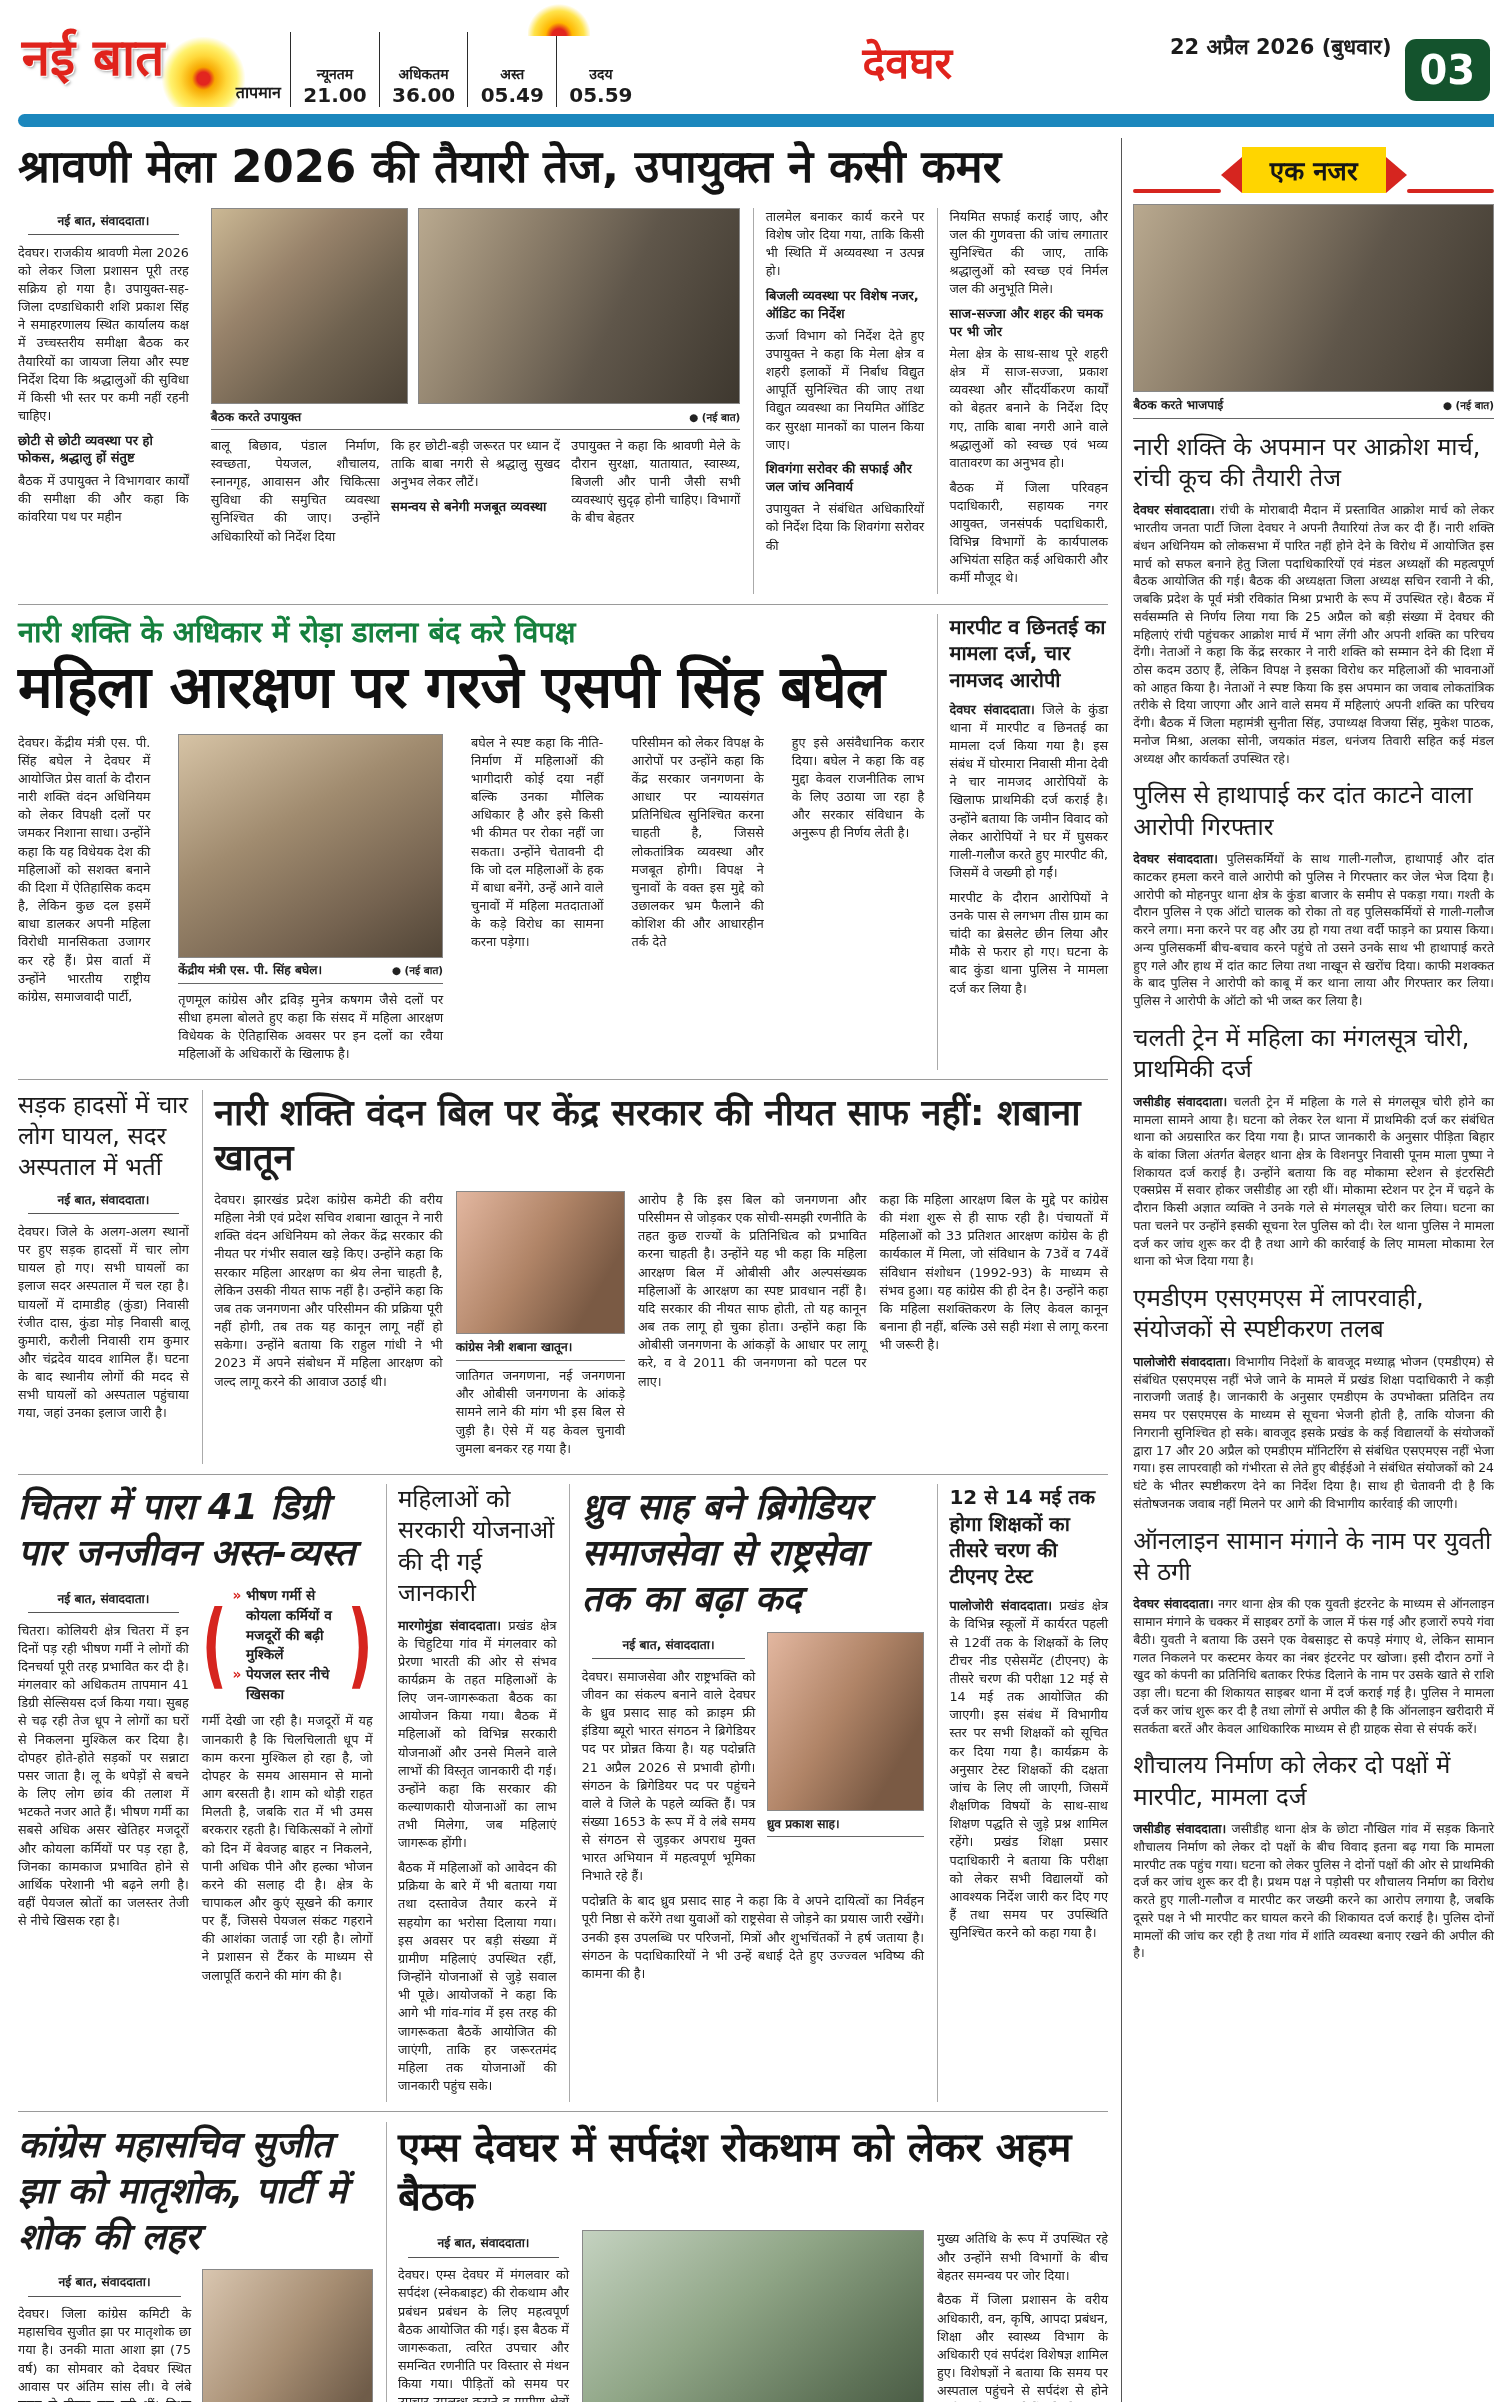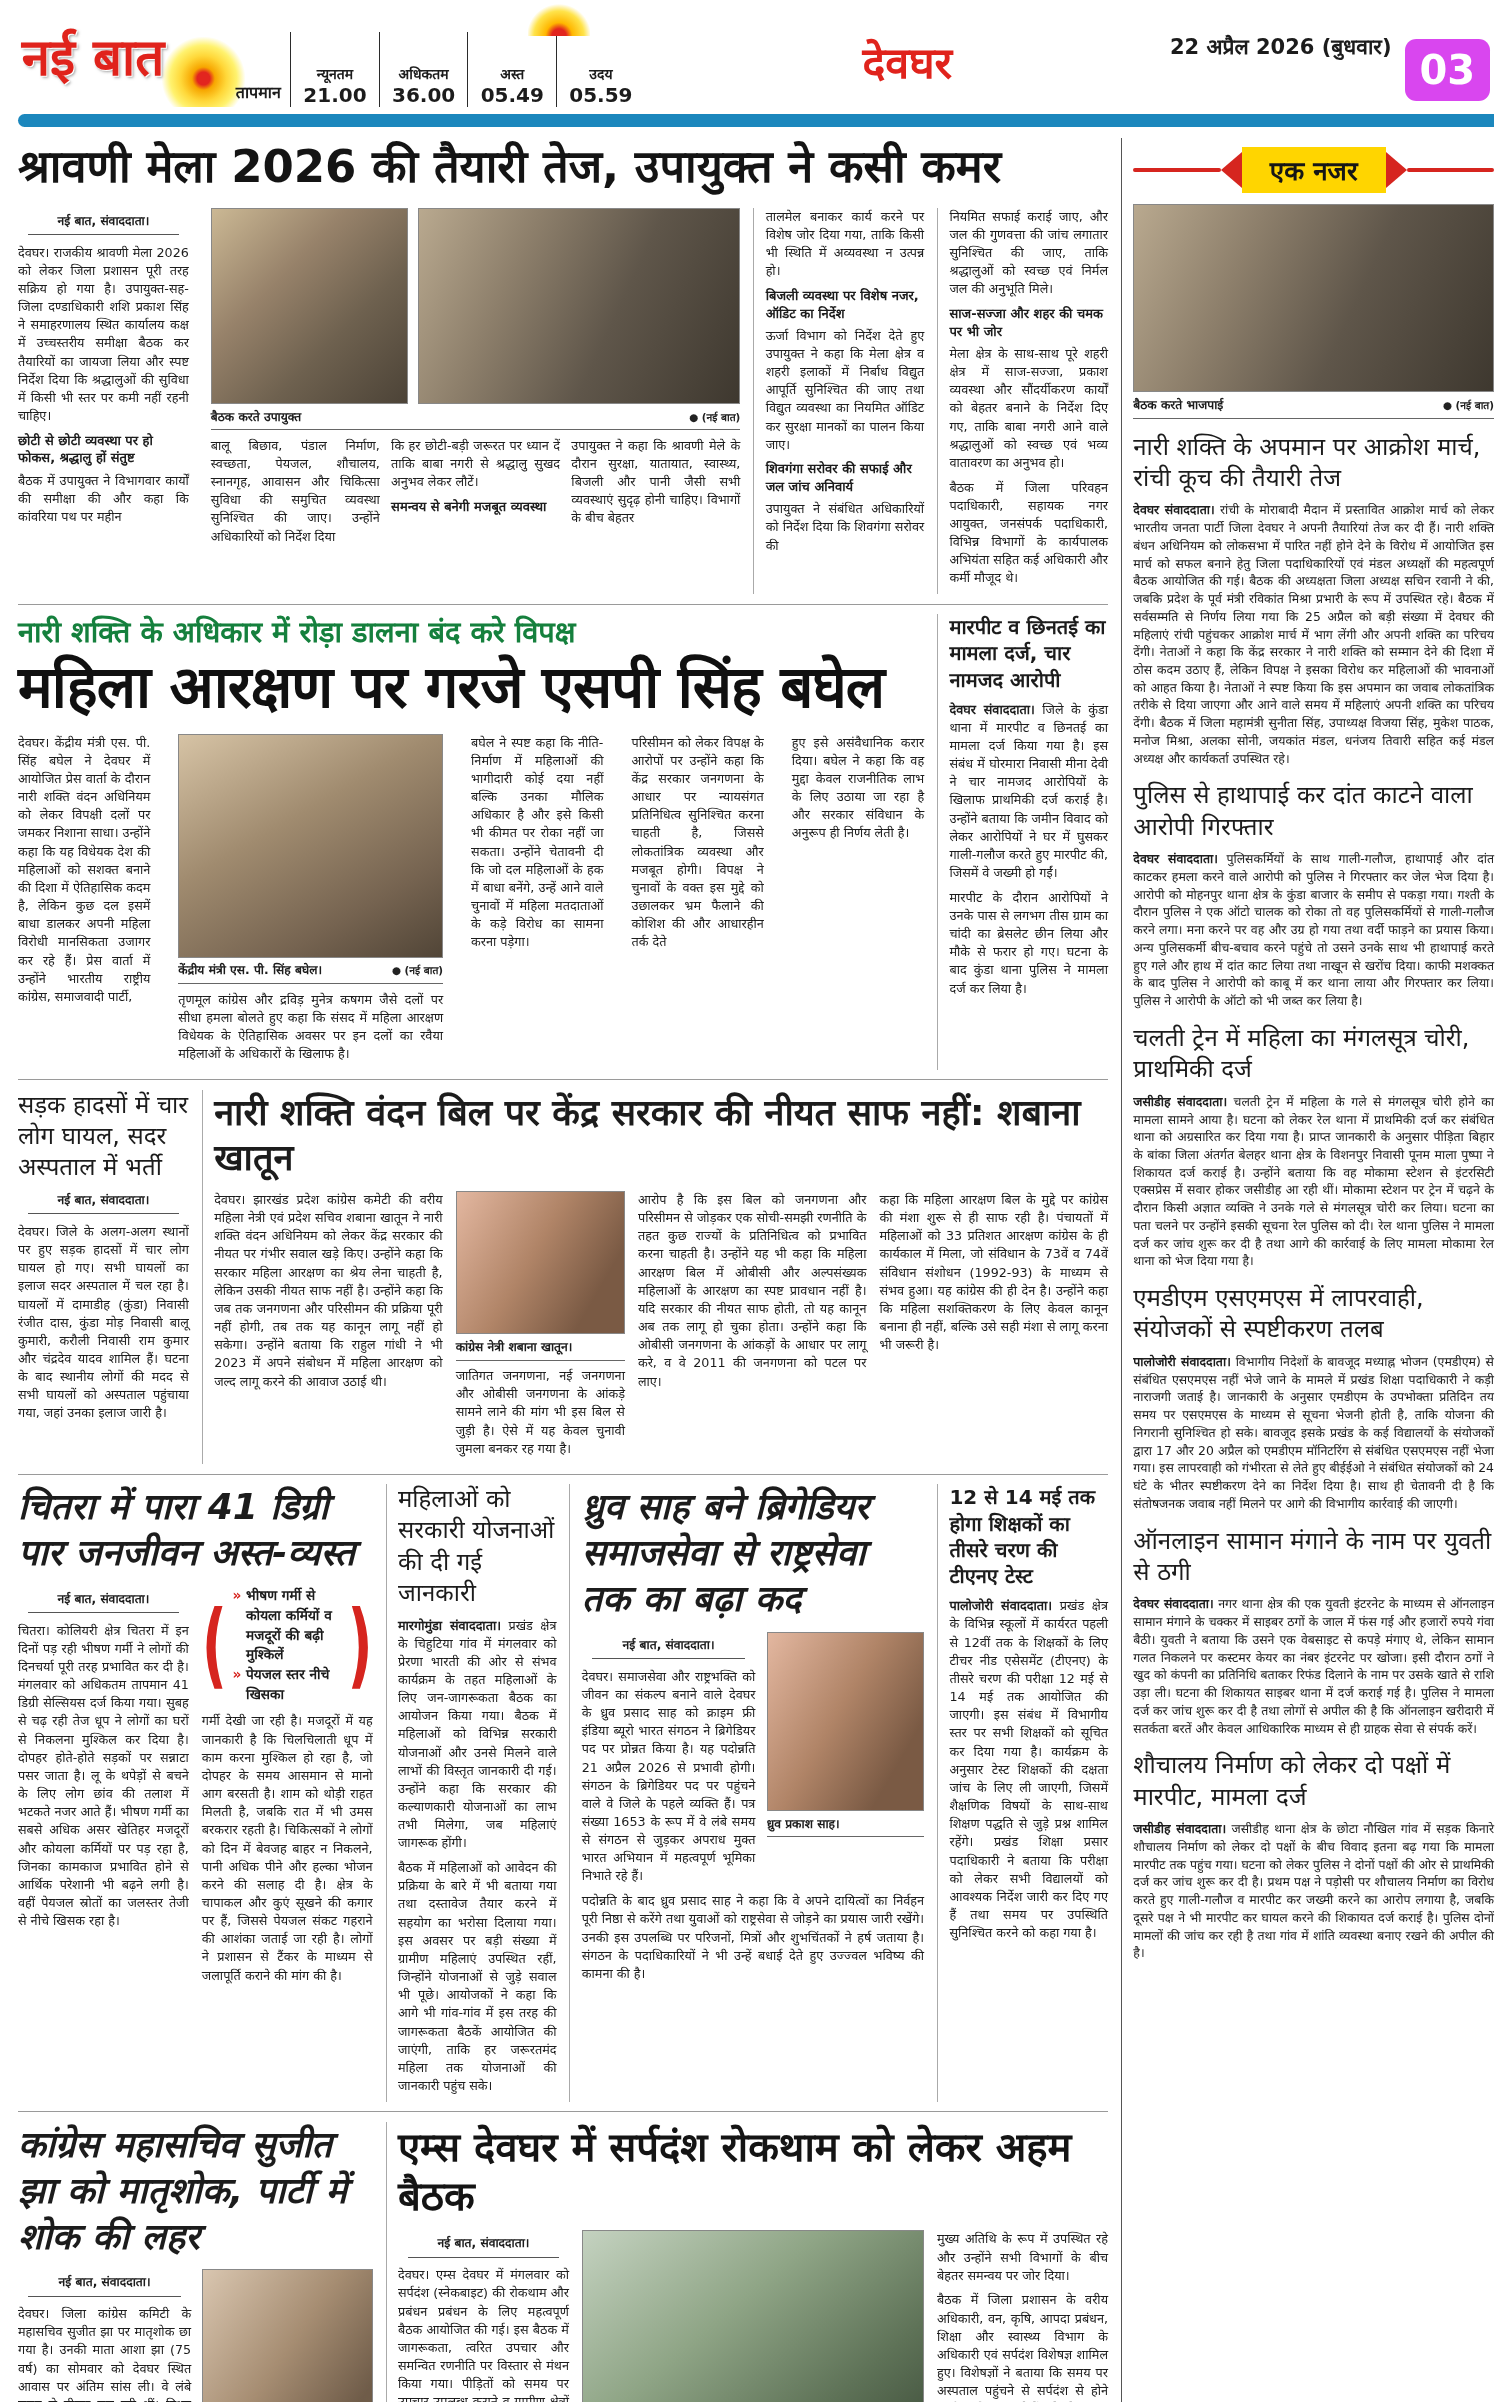--- a/index.html
+++ b/index.html
@@ -27,7 +27,7 @@
     background: radial-gradient(circle at 50% 100%, #e2251f 0 16%, #ffb700 30%, #ffe34a 56%, rgba(255,255,255,0) 72%); }
   .edition { flex: 1; text-align: center; font-size: 43px; font-weight: 800; color: #e0231c; }
   .dateline { font-size: 21px; font-weight: 600; padding-bottom: 7.5px; white-space: nowrap; }
-  .pagenum { background: #d946ef; color: #fff; font-size: 40px; font-weight: 800;
+  .pagenum { background: #14532d; color: #fff; font-size: 40px; font-weight: 800;
     padding: 11px 15px; border-radius: 11.3px; line-height: 1; align-self: center; }
   .bluebar { height: 12.2px; background: #1b87bd; border-radius: 7.5px 0 0 7.5px; margin: 1.9px 0 11.3px; }
 

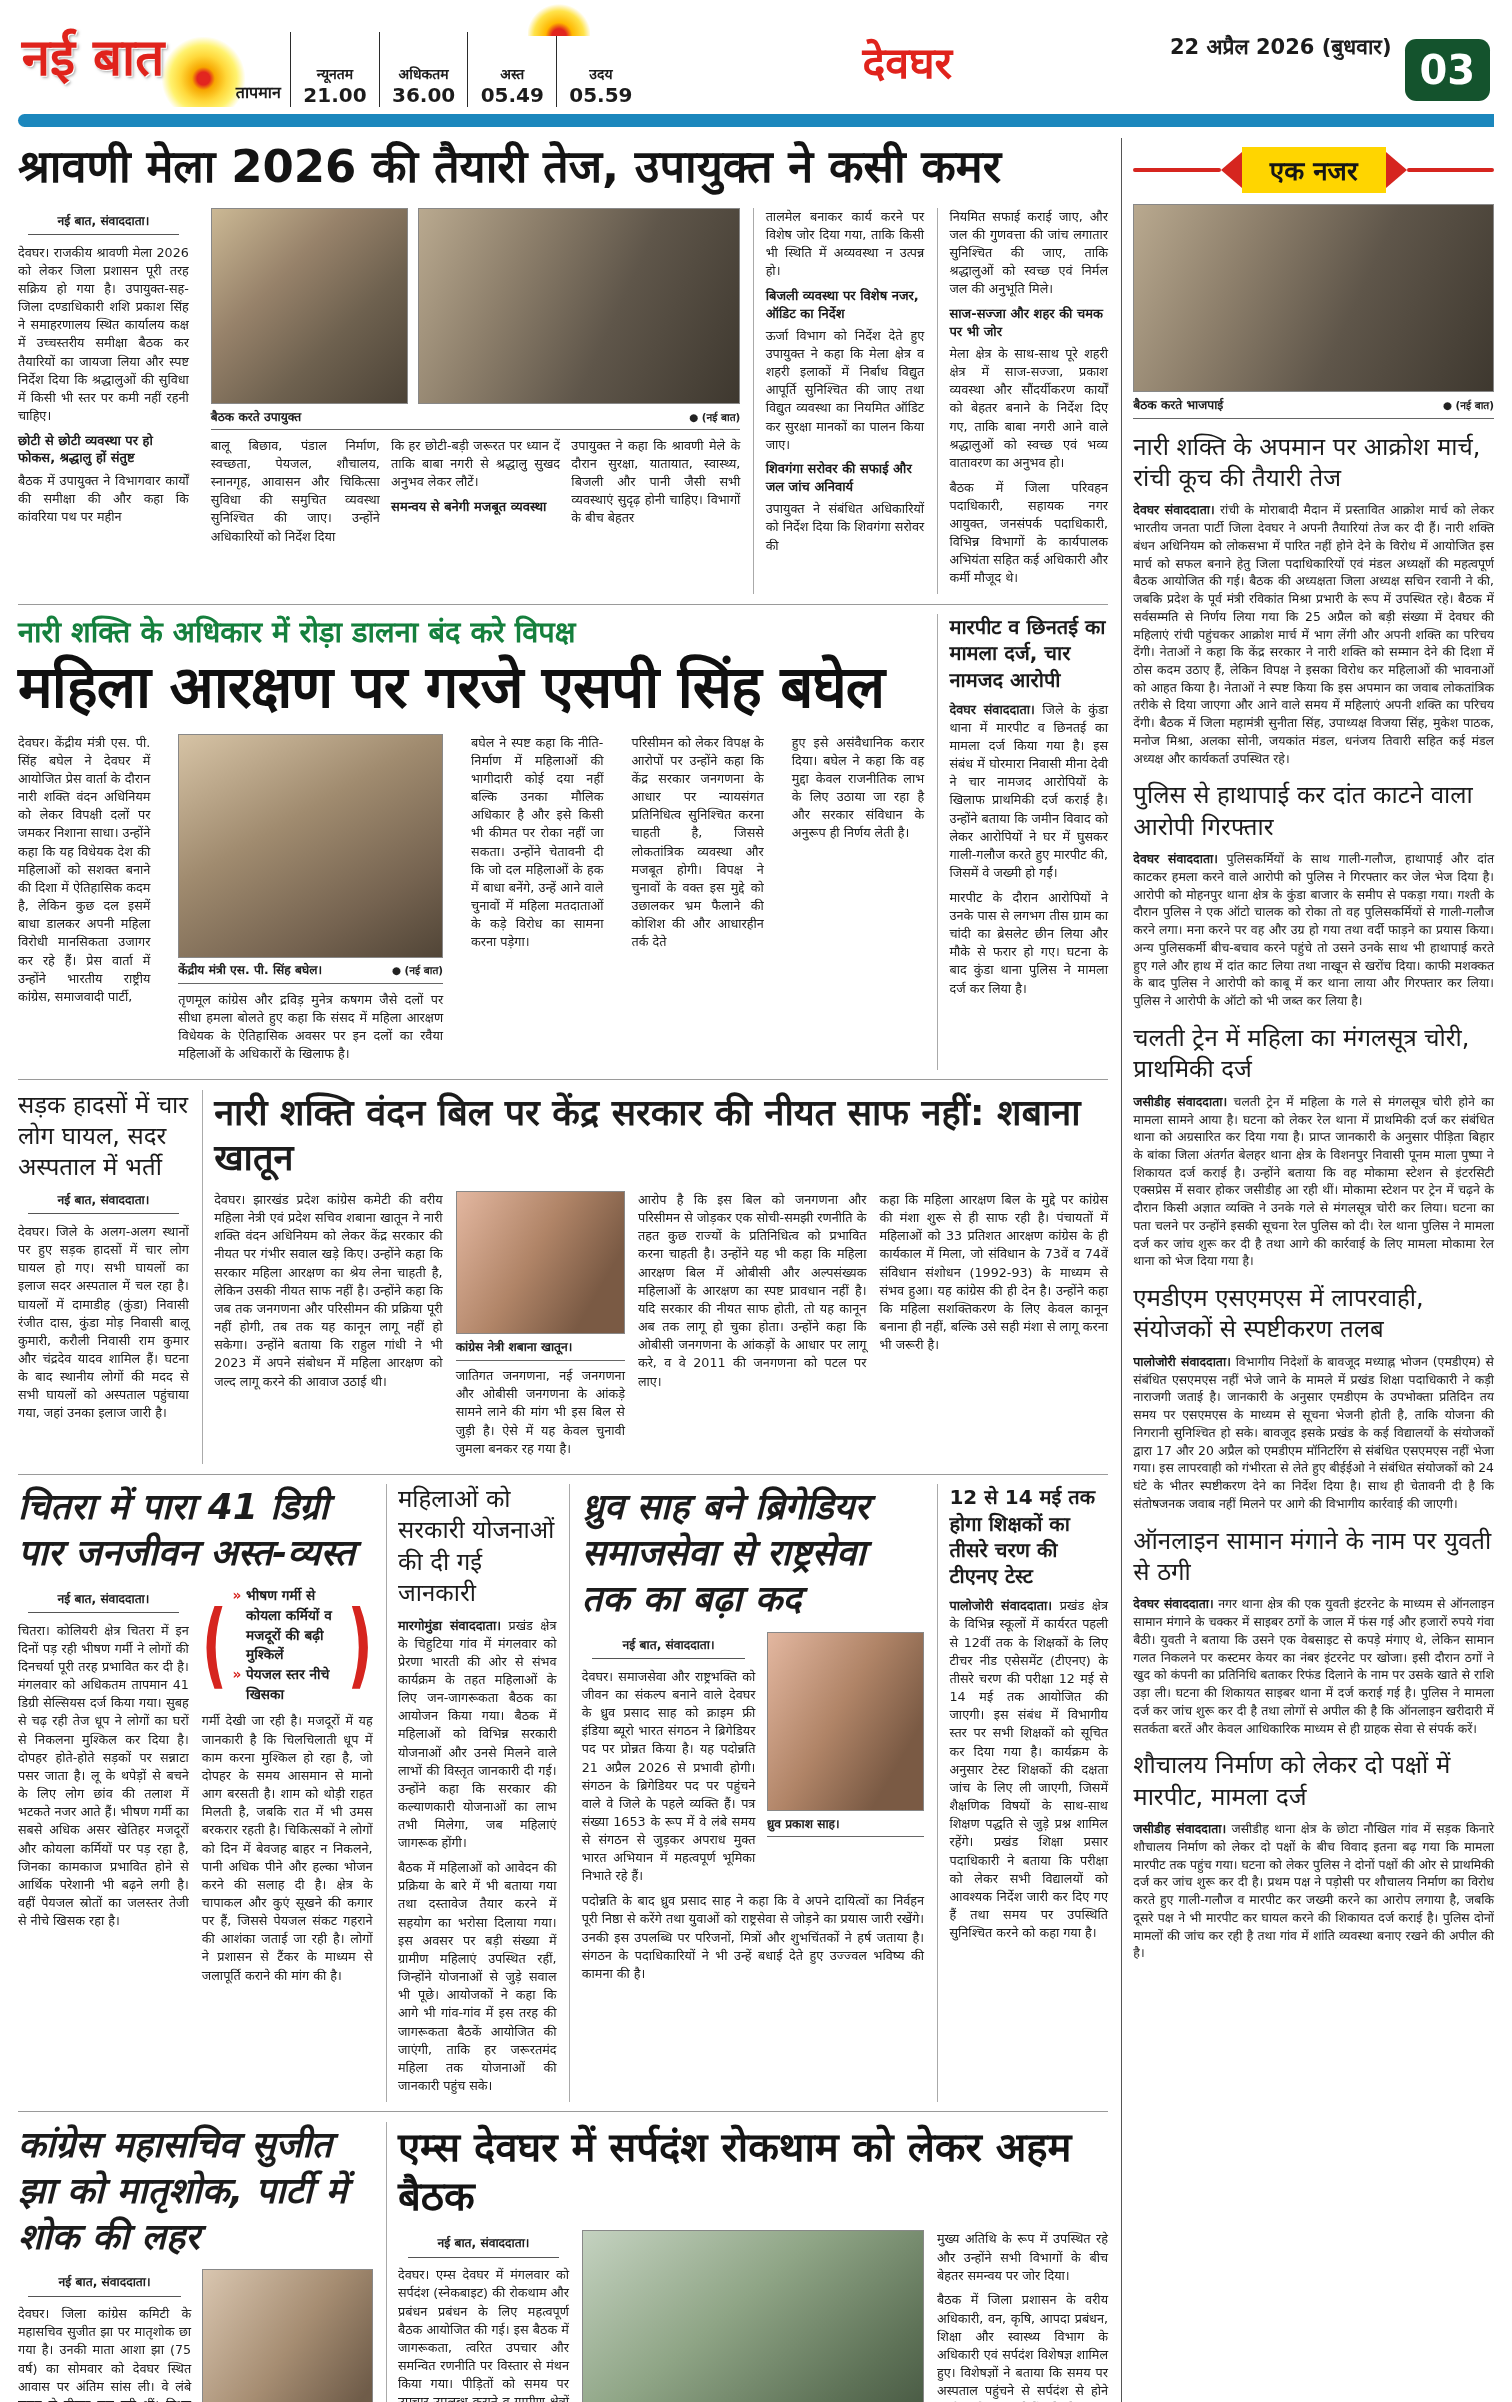--- a/index.html
+++ b/index.html
@@ -88,7 +88,7 @@
     padding: 5.6px 13px; display: flex; align-items: center; }
 
   
-  .en-head { display: flex; align-items: center; margin: 9.4px 0 11.3px; }
+  .en-head { display: flex; align-items: flex-end; margin: 9.4px 0 11.3px; }
   .en-line { flex: 1; height: 3.8px; background: #d6251f; border-radius: 1.9px; }
   .arrow-l { width: 0; height: 0; border-top: 18px solid transparent; border-bottom: 18px solid transparent;
     border-right: 21px solid #d6251f; flex: none; }

